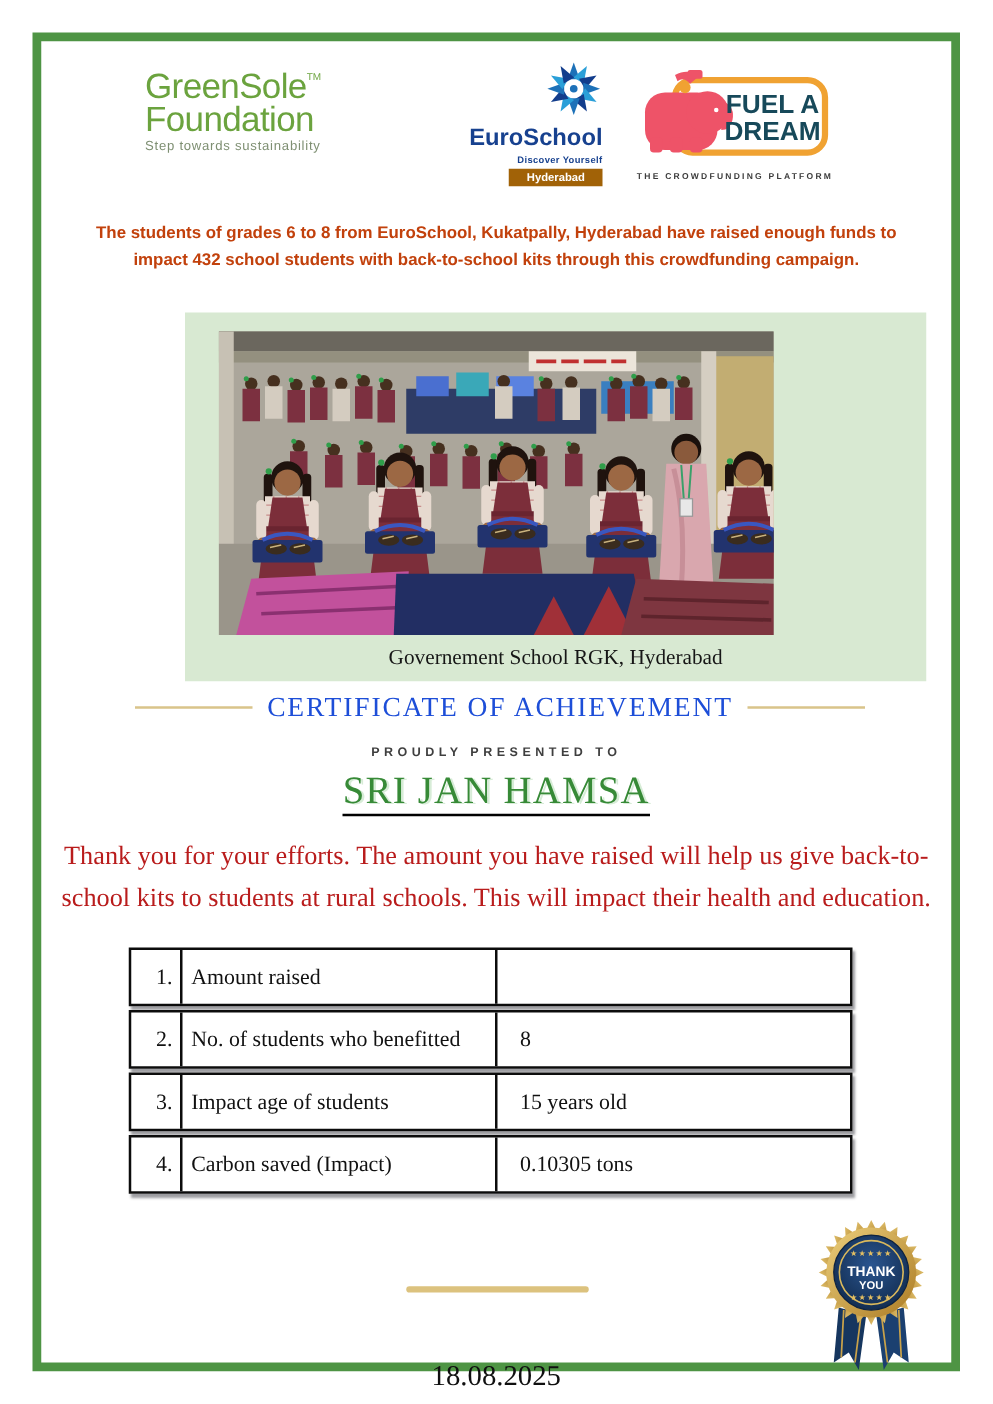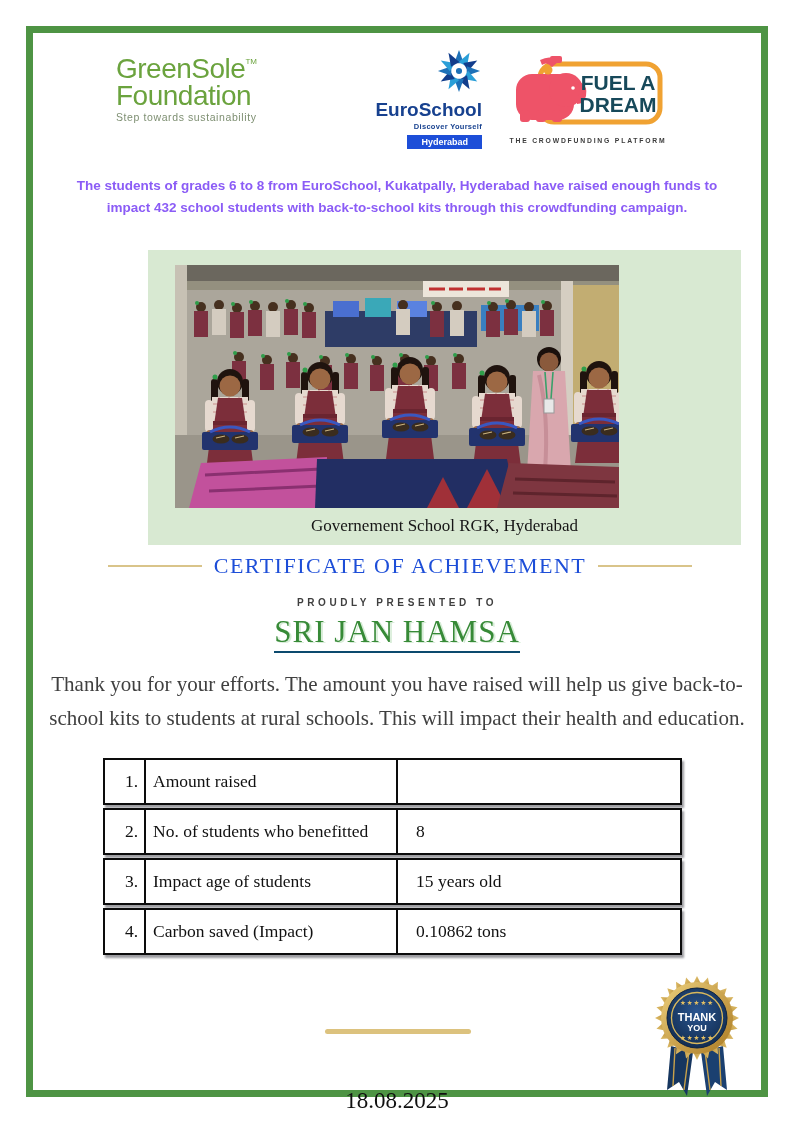--- a/index.html
+++ b/index.html
@@ -24,7 +24,7 @@
     font-family:"Liberation Sans","DejaVu Sans",sans-serif; color:#17418f; }
   .es-name { font-size:19px; font-weight:bold; margin-top:1px; }
   .es-tagline { font-size:7.5px; font-weight:bold; margin-top:1px; letter-spacing:0.3px; }
-  .es-city { display:inline-block; background:#1d4ed8; color:#fff; font-size:9px; font-weight:bold;
+  .es-city { display:inline-block; background:#a16207; color:#fff; font-size:9px; font-weight:bold;
     padding:2px 14px; margin-top:3px; }
 
   .fueladream { position:absolute; left:418px; top:4px; width:160px; text-align:center; }

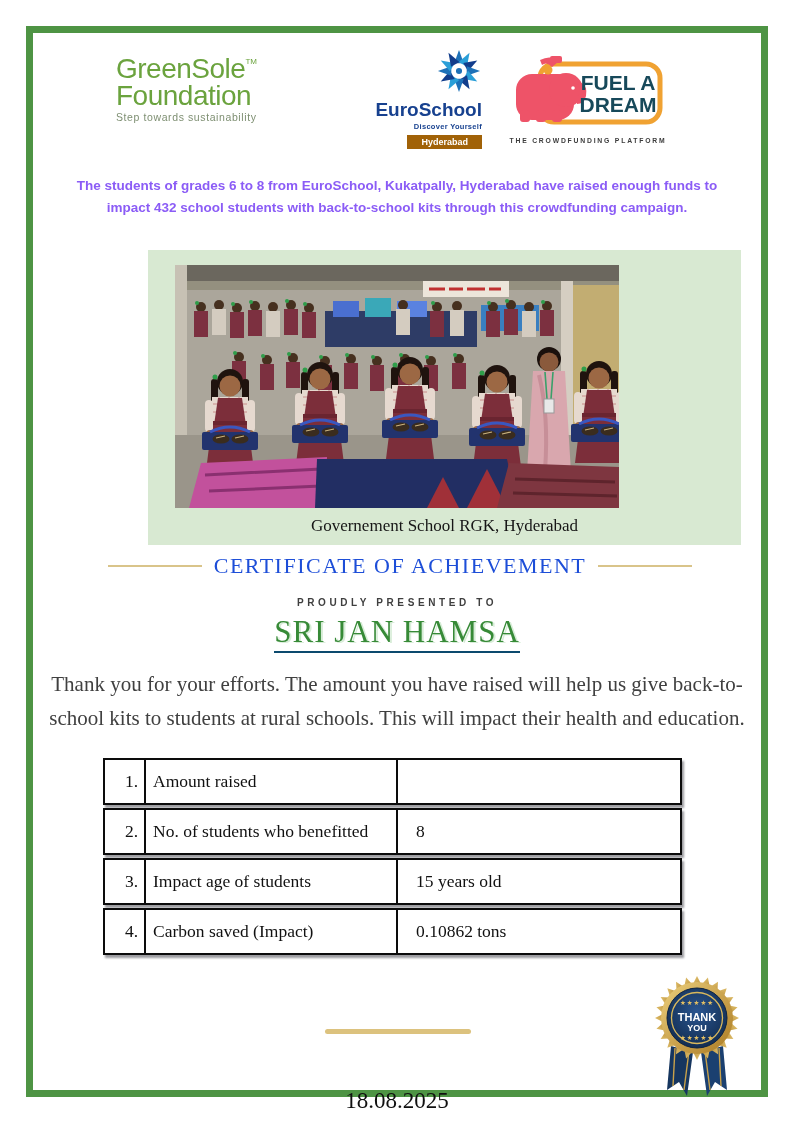--- a/index.html
+++ b/index.html
@@ -34,7 +34,7 @@
   
   .intro { position:absolute; top:175px; left:40px; right:40px; text-align:center; z-index:2;
     font-family:"Liberation Sans","DejaVu Sans",sans-serif; font-weight:bold;
-    font-size:13.5px; line-height:1.62; color:#8b5cf6; }
+    font-size:13.5px; line-height:1.62; color:#c2410c; }
 
   
   .photo-card { position:absolute; left:148px; top:250px; width:593px; height:295px;

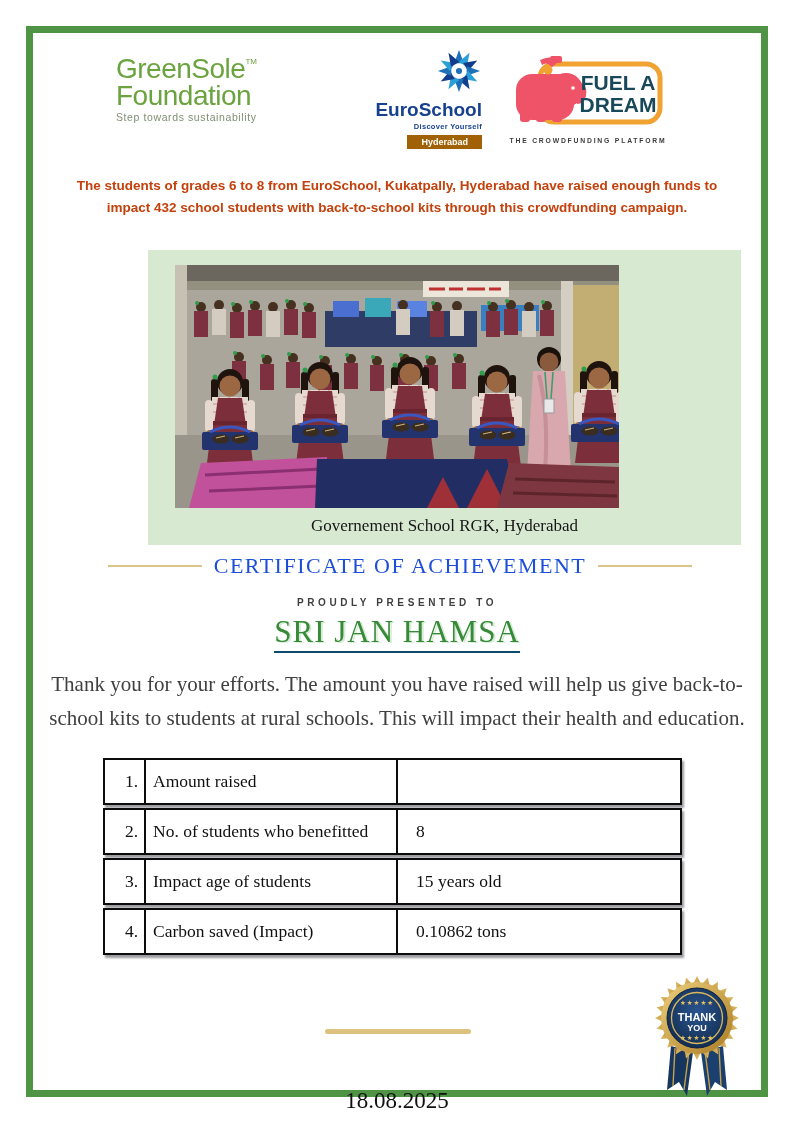--- a/index.html
+++ b/index.html
@@ -56,7 +56,7 @@
   .recipient { position:absolute; top:614px; left:0; right:0; text-align:center; z-index:2;
     font-size:31px; letter-spacing:1px; color:#378a37;
     text-shadow:2px 1px 0 rgba(140,200,140,0.35); }
-  .recipient span { border-bottom:2px solid #0c4a6e; padding-bottom:2px; }
+  .recipient span { border-bottom:2px solid #000000; padding-bottom:2px; }
 
   .message { position:absolute; top:668px; left:28px; right:28px; text-align:center; z-index:2;
     font-size:21px; line-height:1.6; color:#404040; }

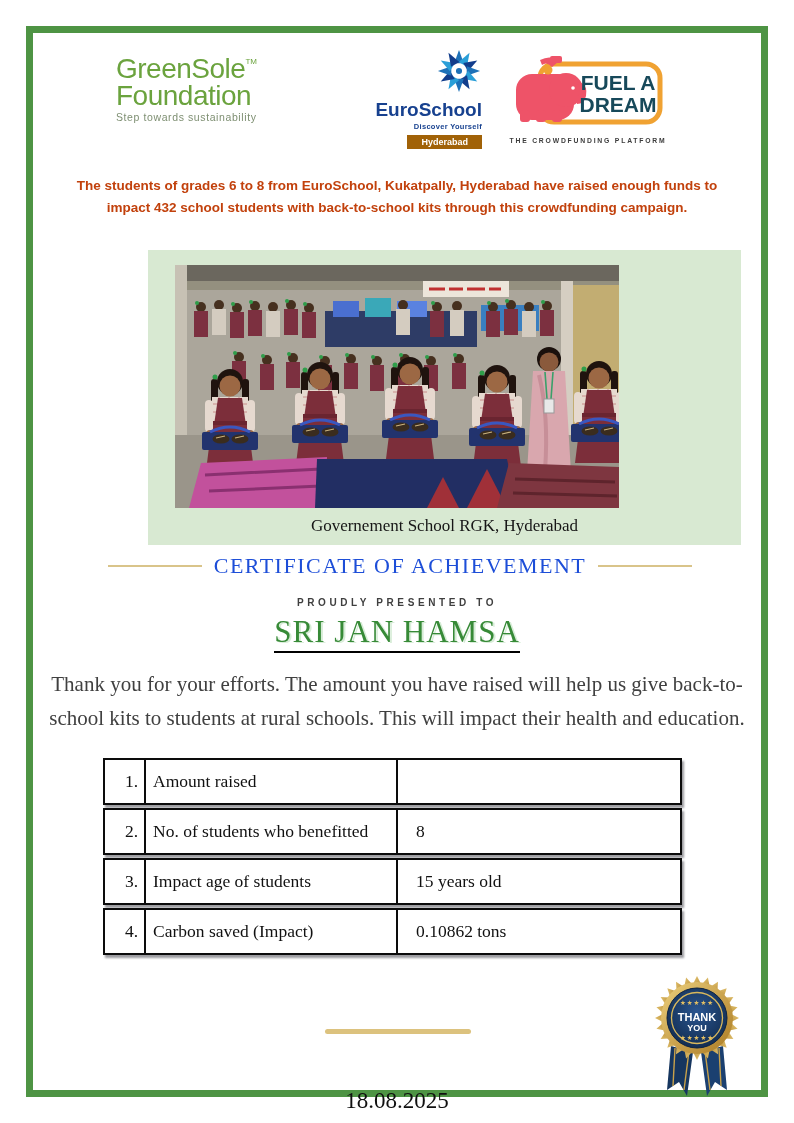--- a/index.html
+++ b/index.html
@@ -59,7 +59,7 @@
   .recipient span { border-bottom:2px solid #000000; padding-bottom:2px; }
 
   .message { position:absolute; top:668px; left:28px; right:28px; text-align:center; z-index:2;
-    font-size:21px; line-height:1.6; color:#404040; }
+    font-size:21px; line-height:1.6; color:#b91c1c; }
   .message .mline { display:block; }
 
   

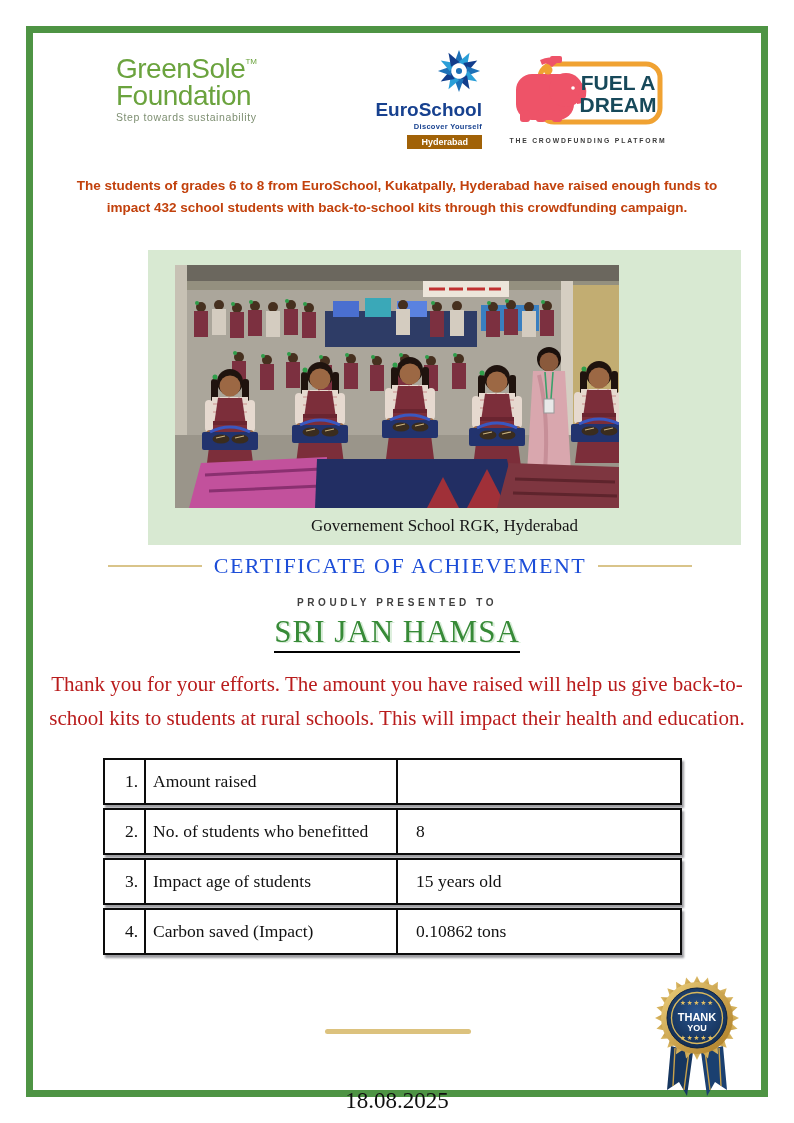--- a/index.html
+++ b/index.html
@@ -312,7 +312,7 @@
     <div class="stat-row">
       <div class="cell cell-num">4.</div>
       <div class="cell cell-label">Carbon saved (Impact)</div>
-      <div class="cell cell-value">0.10862 tons</div>
+      <div class="cell cell-value">0.10305 tons</div>
     </div>
   </div>
 

